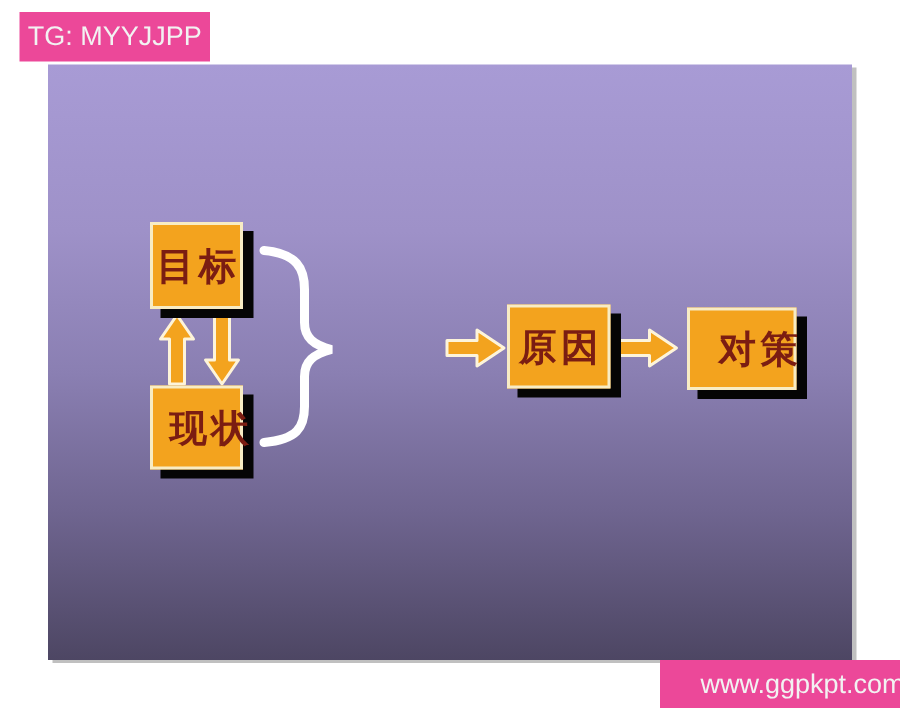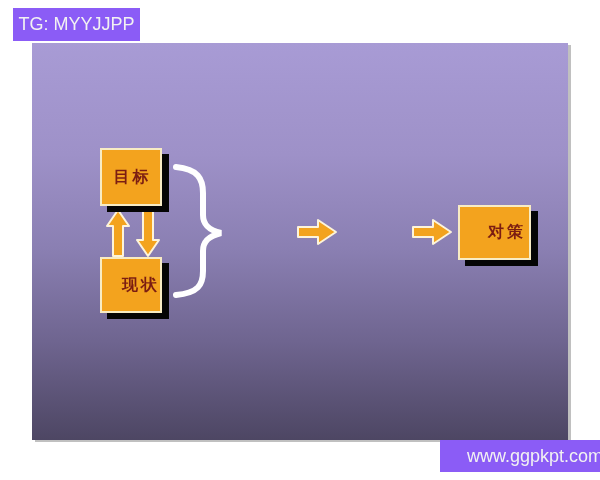--- a/index.html
+++ b/index.html
@@ -72,7 +72,7 @@
   
   .wm {
     position: absolute;
-    background: #8b5cf6;
+    background: #ec4899;
     color: #f2f2f2;
     font-size: 18px;
     display: flex;

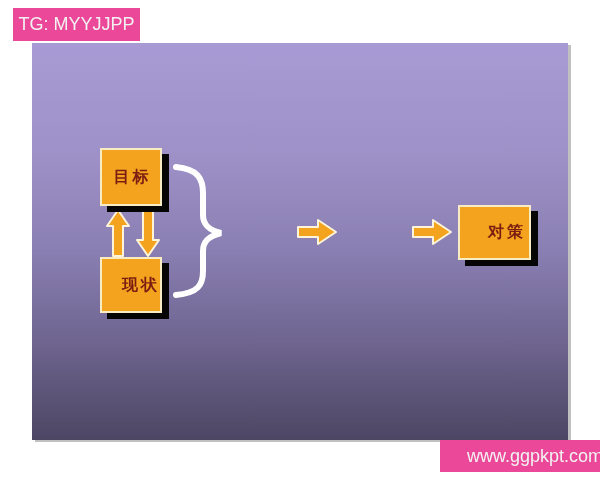--- a/index.html
+++ b/index.html
@@ -43,7 +43,7 @@
   }
   .node .label {
     font-family: "DejaVu Serif", "Liberation Serif", serif;
-    font-size: 16px;
+    font-size: 25px;
     font-weight: bold;
     color: #7b1d12;
     letter-spacing: 3px;

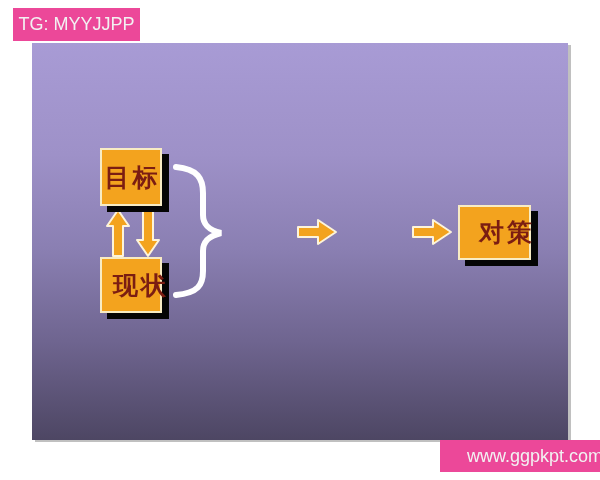--- a/index.html
+++ b/index.html
@@ -116,6 +116,9 @@
   </div>
 
 
+  <div class="node node-cause">
+    <span class="label">原因</span>
+  </div>
 
   <div class="node node-solution">
     <span class="label">对策</span>

